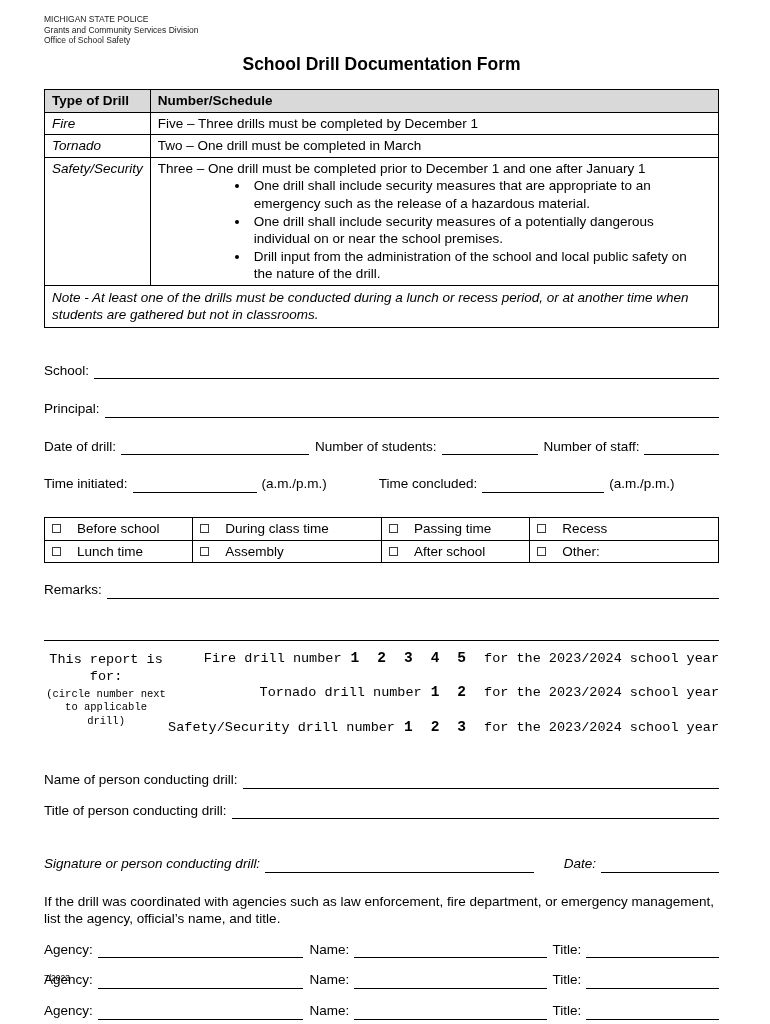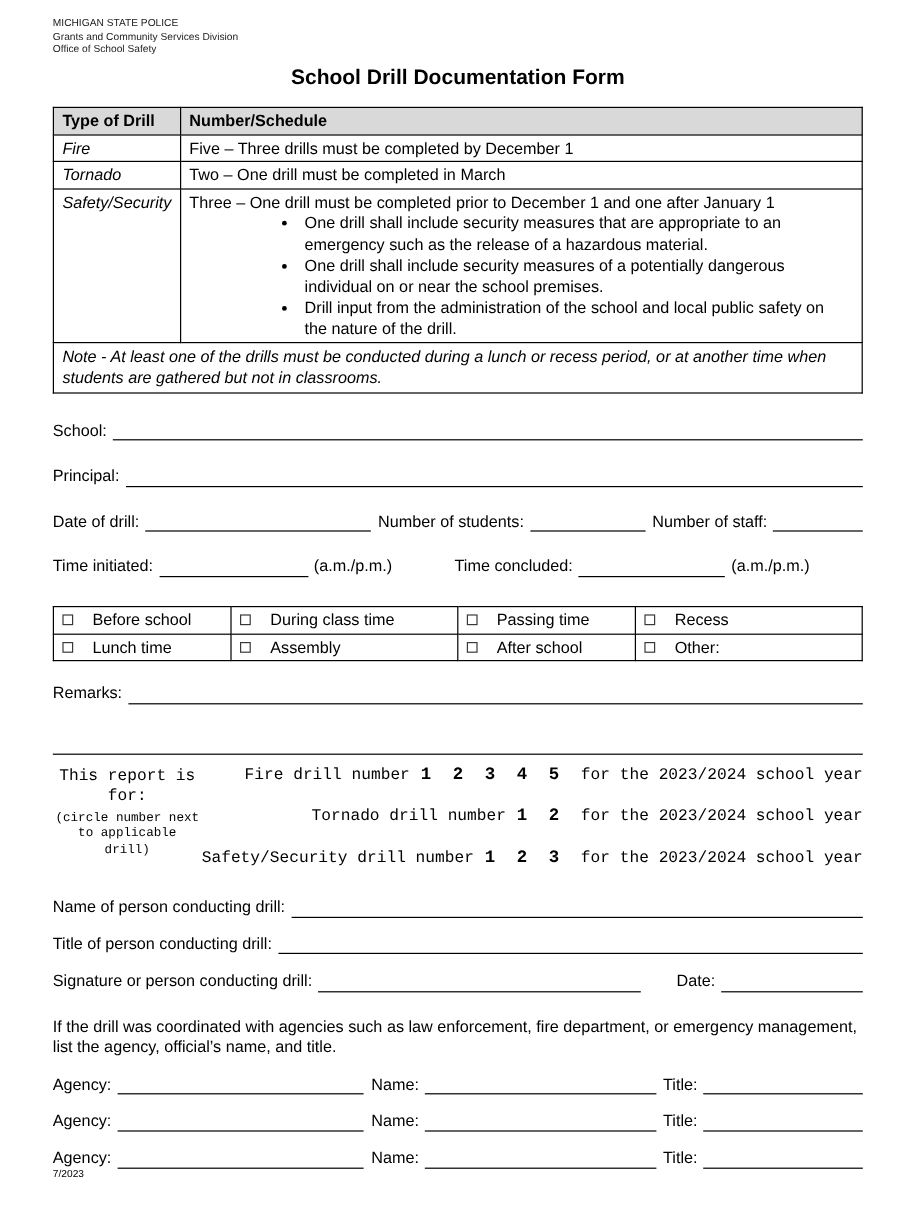--- a/index.html
+++ b/index.html
@@ -50,7 +50,7 @@
   .mt18{margin-top:18px;}
   .mt20{margin-top:20px;}
   .mt21{margin-top:21px;}
-  .mt22{margin-top:22px;}
+  .mt22{margin-top:34px;}
   .mt26{margin-top:26px;}
   .mt28{margin-top:14px;}
   .para{margin-top:20px;}

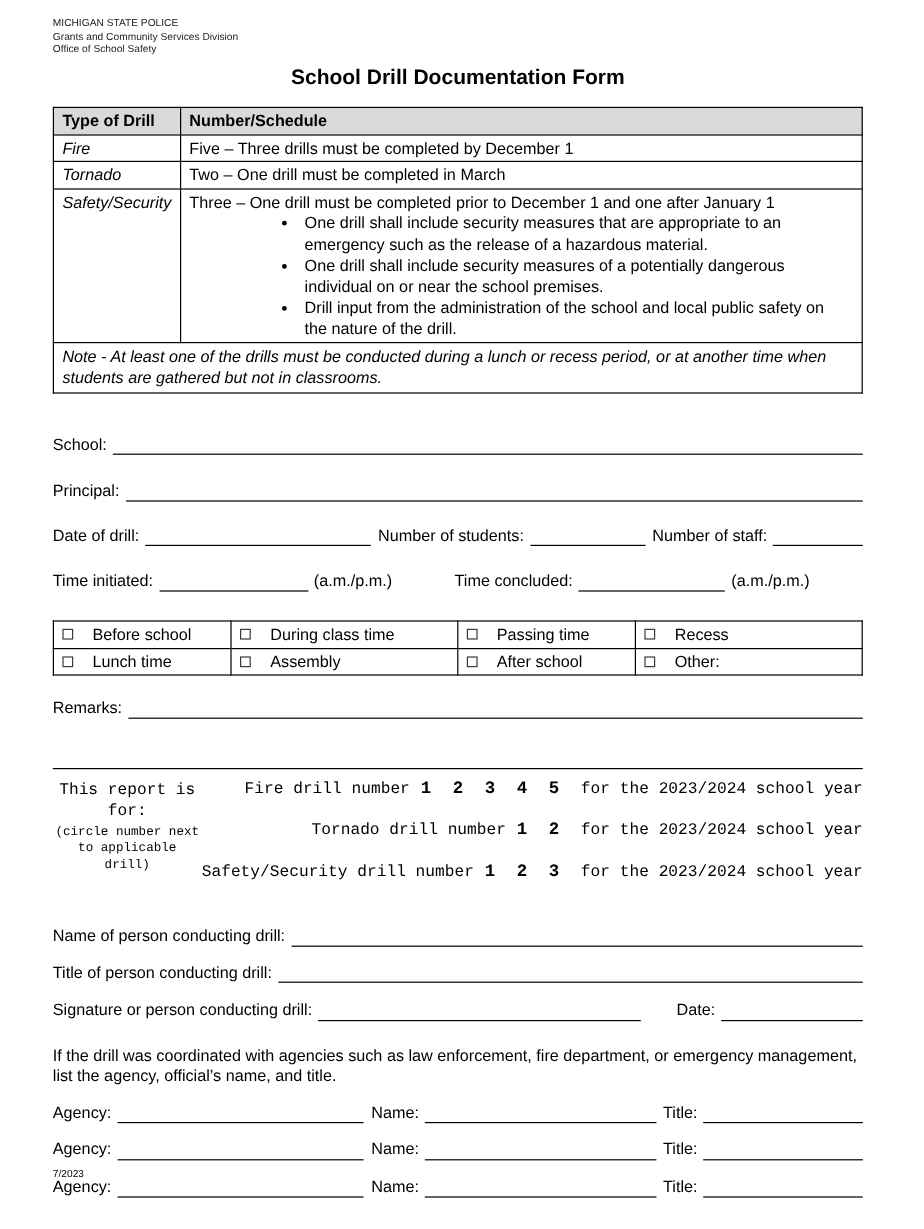--- a/index.html
+++ b/index.html
@@ -52,7 +52,7 @@
   .mt21{margin-top:21px;}
   .mt22{margin-top:34px;}
   .mt26{margin-top:26px;}
-  .mt28{margin-top:14px;}
+  .mt28{margin-top:36px;font-style:italic;}
   .para{margin-top:20px;}
 </style>
 </head>

